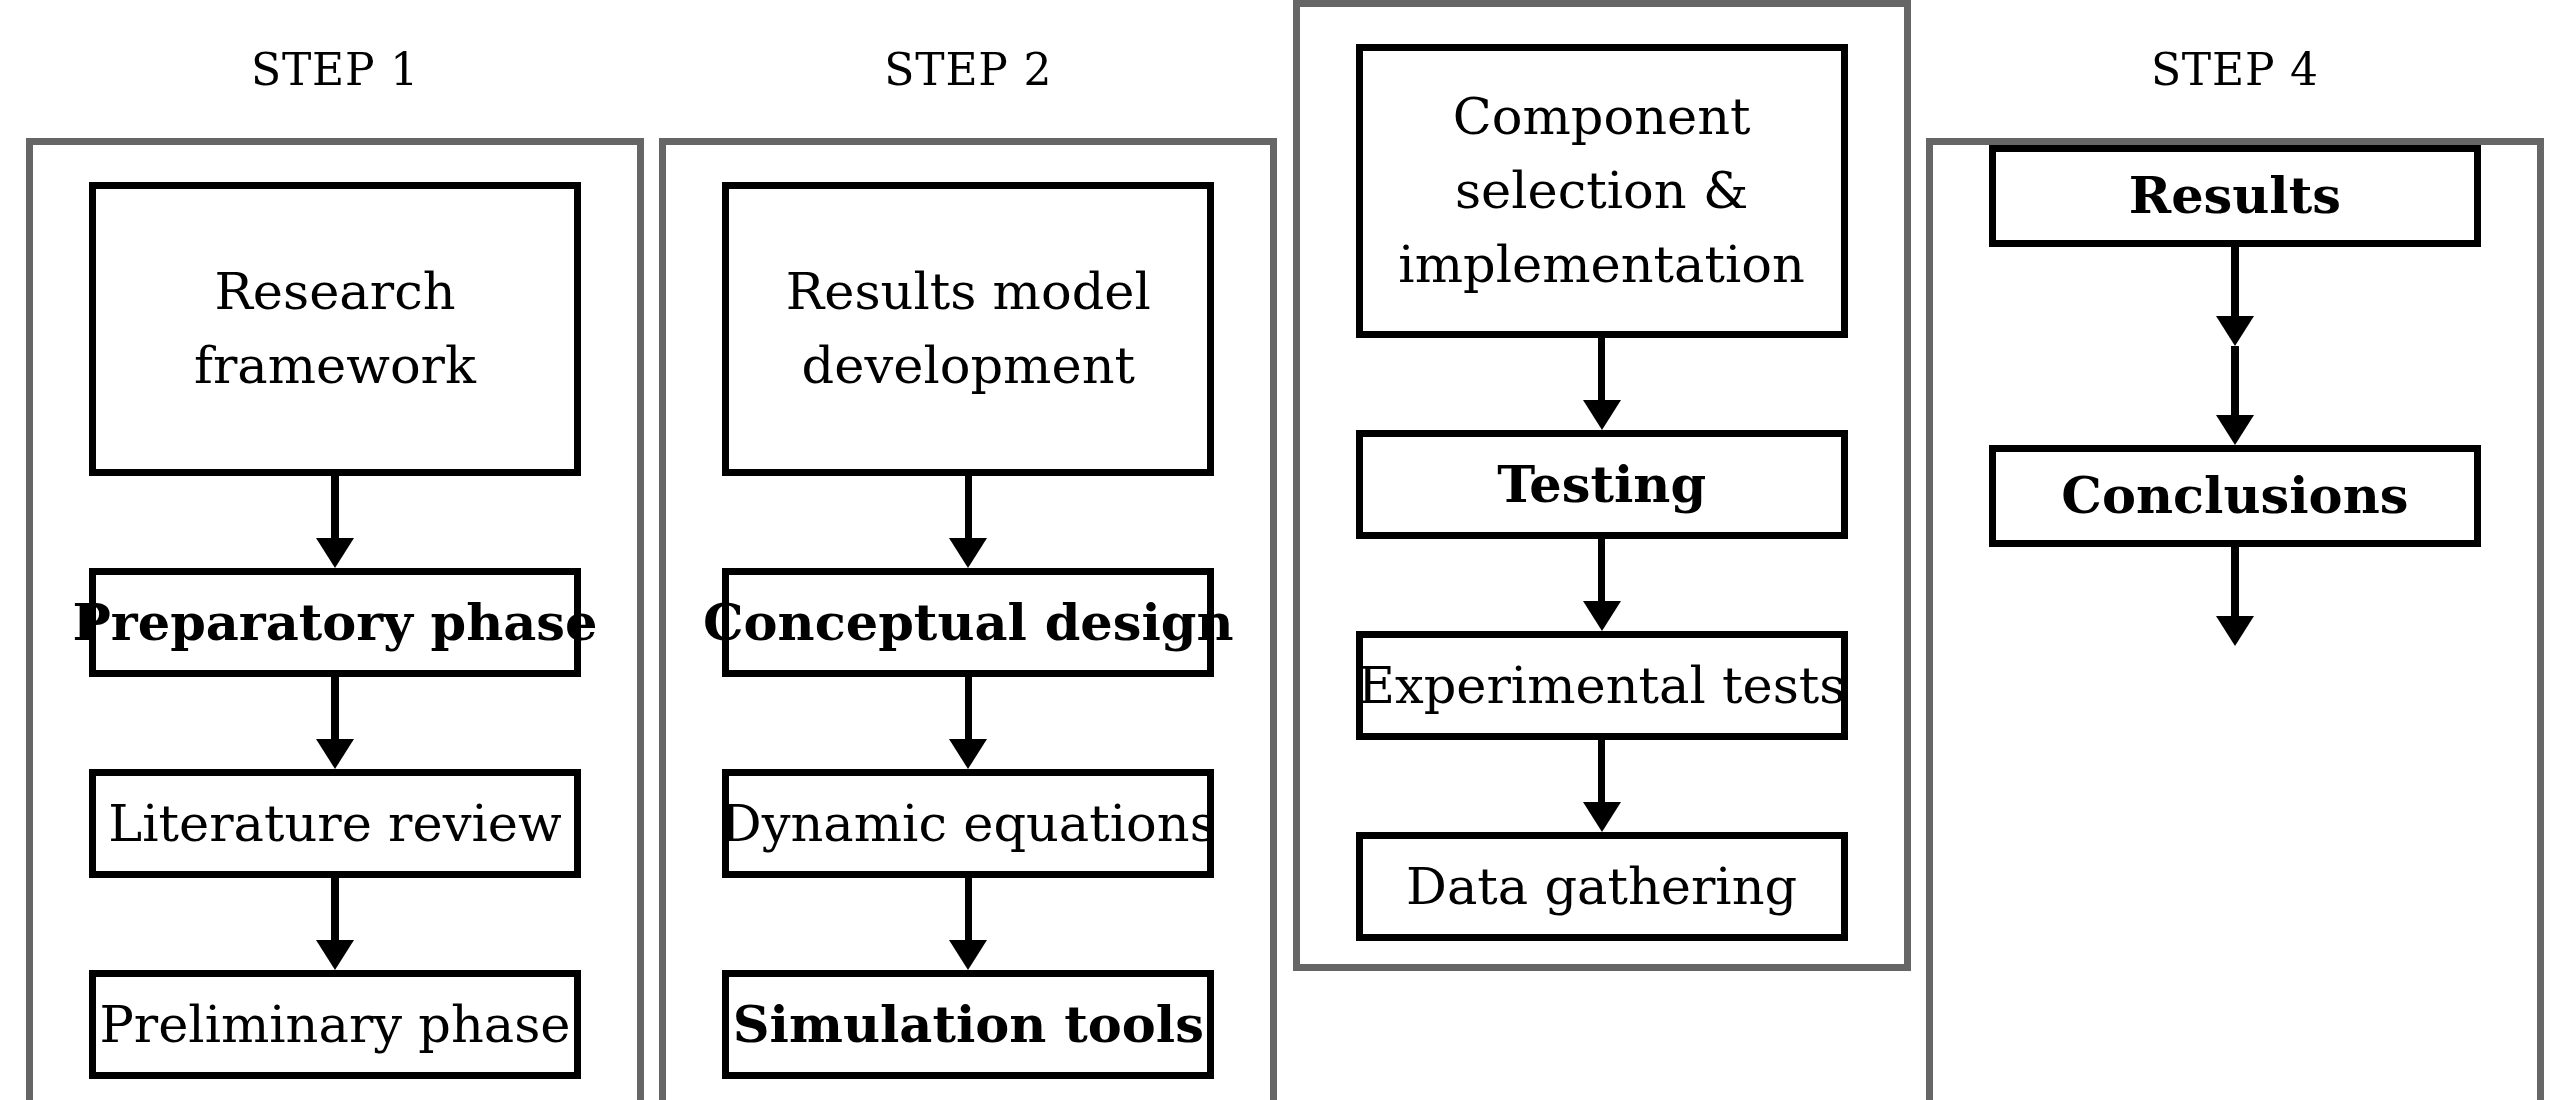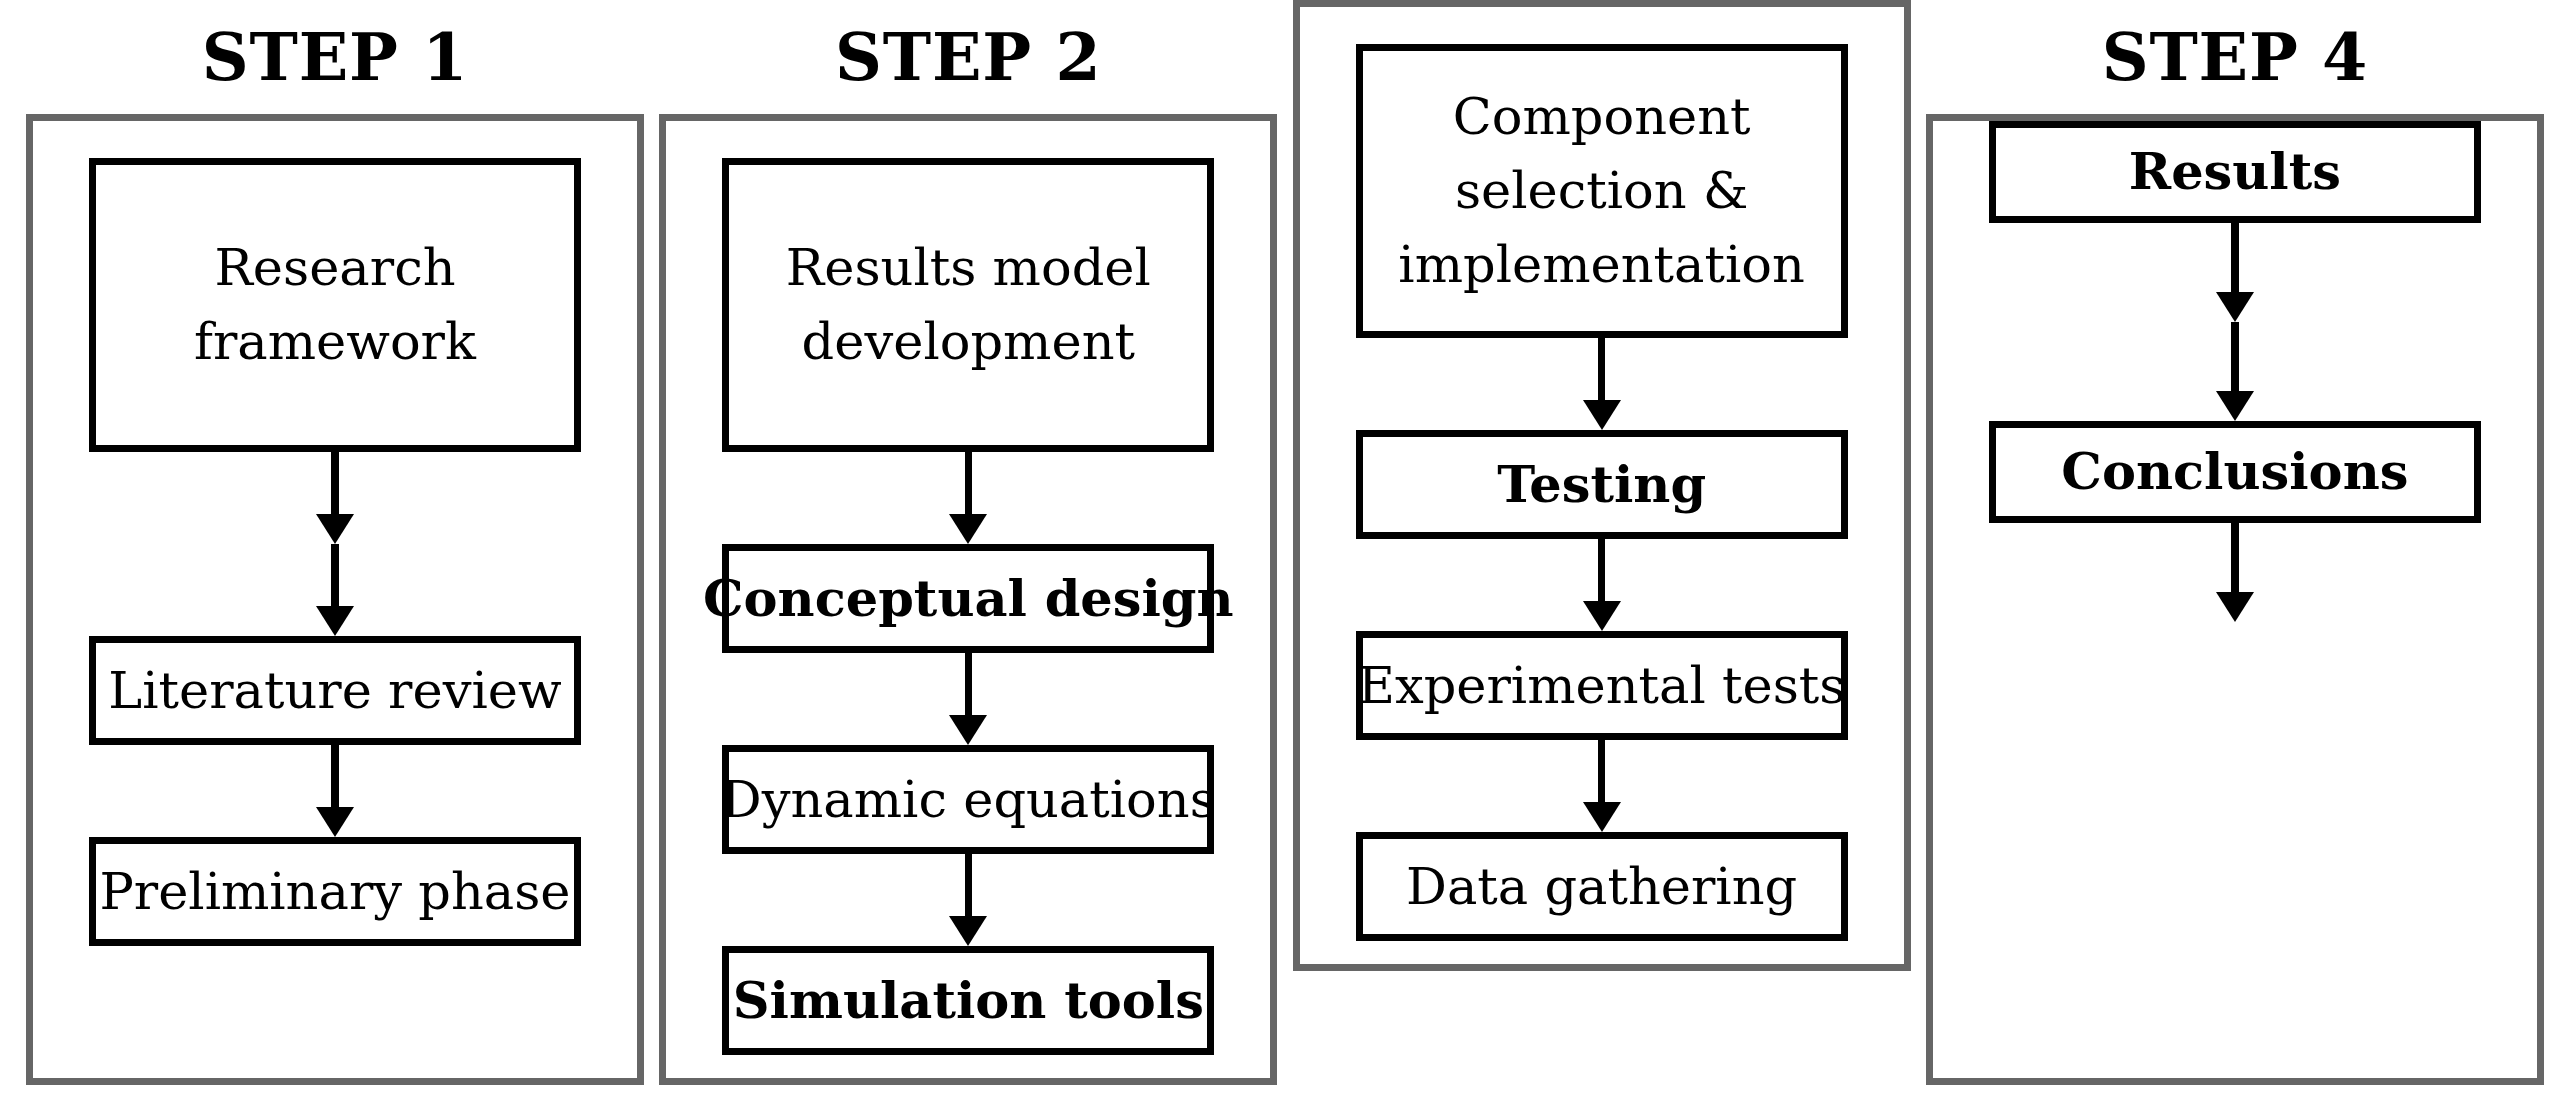--- a/index.html
+++ b/index.html
@@ -28,12 +28,12 @@
   }
   .step-title {
     height: 106px;
-    margin: 4px;
+    margin: 16px;
     display: flex;
     align-items: center;
     justify-content: center;
-    font-size: 65px;
-    font-weight: 700;
+    font-size: 44px;
+    font-weight: 400;
     letter-spacing: 0.8px;
   }
   .container {

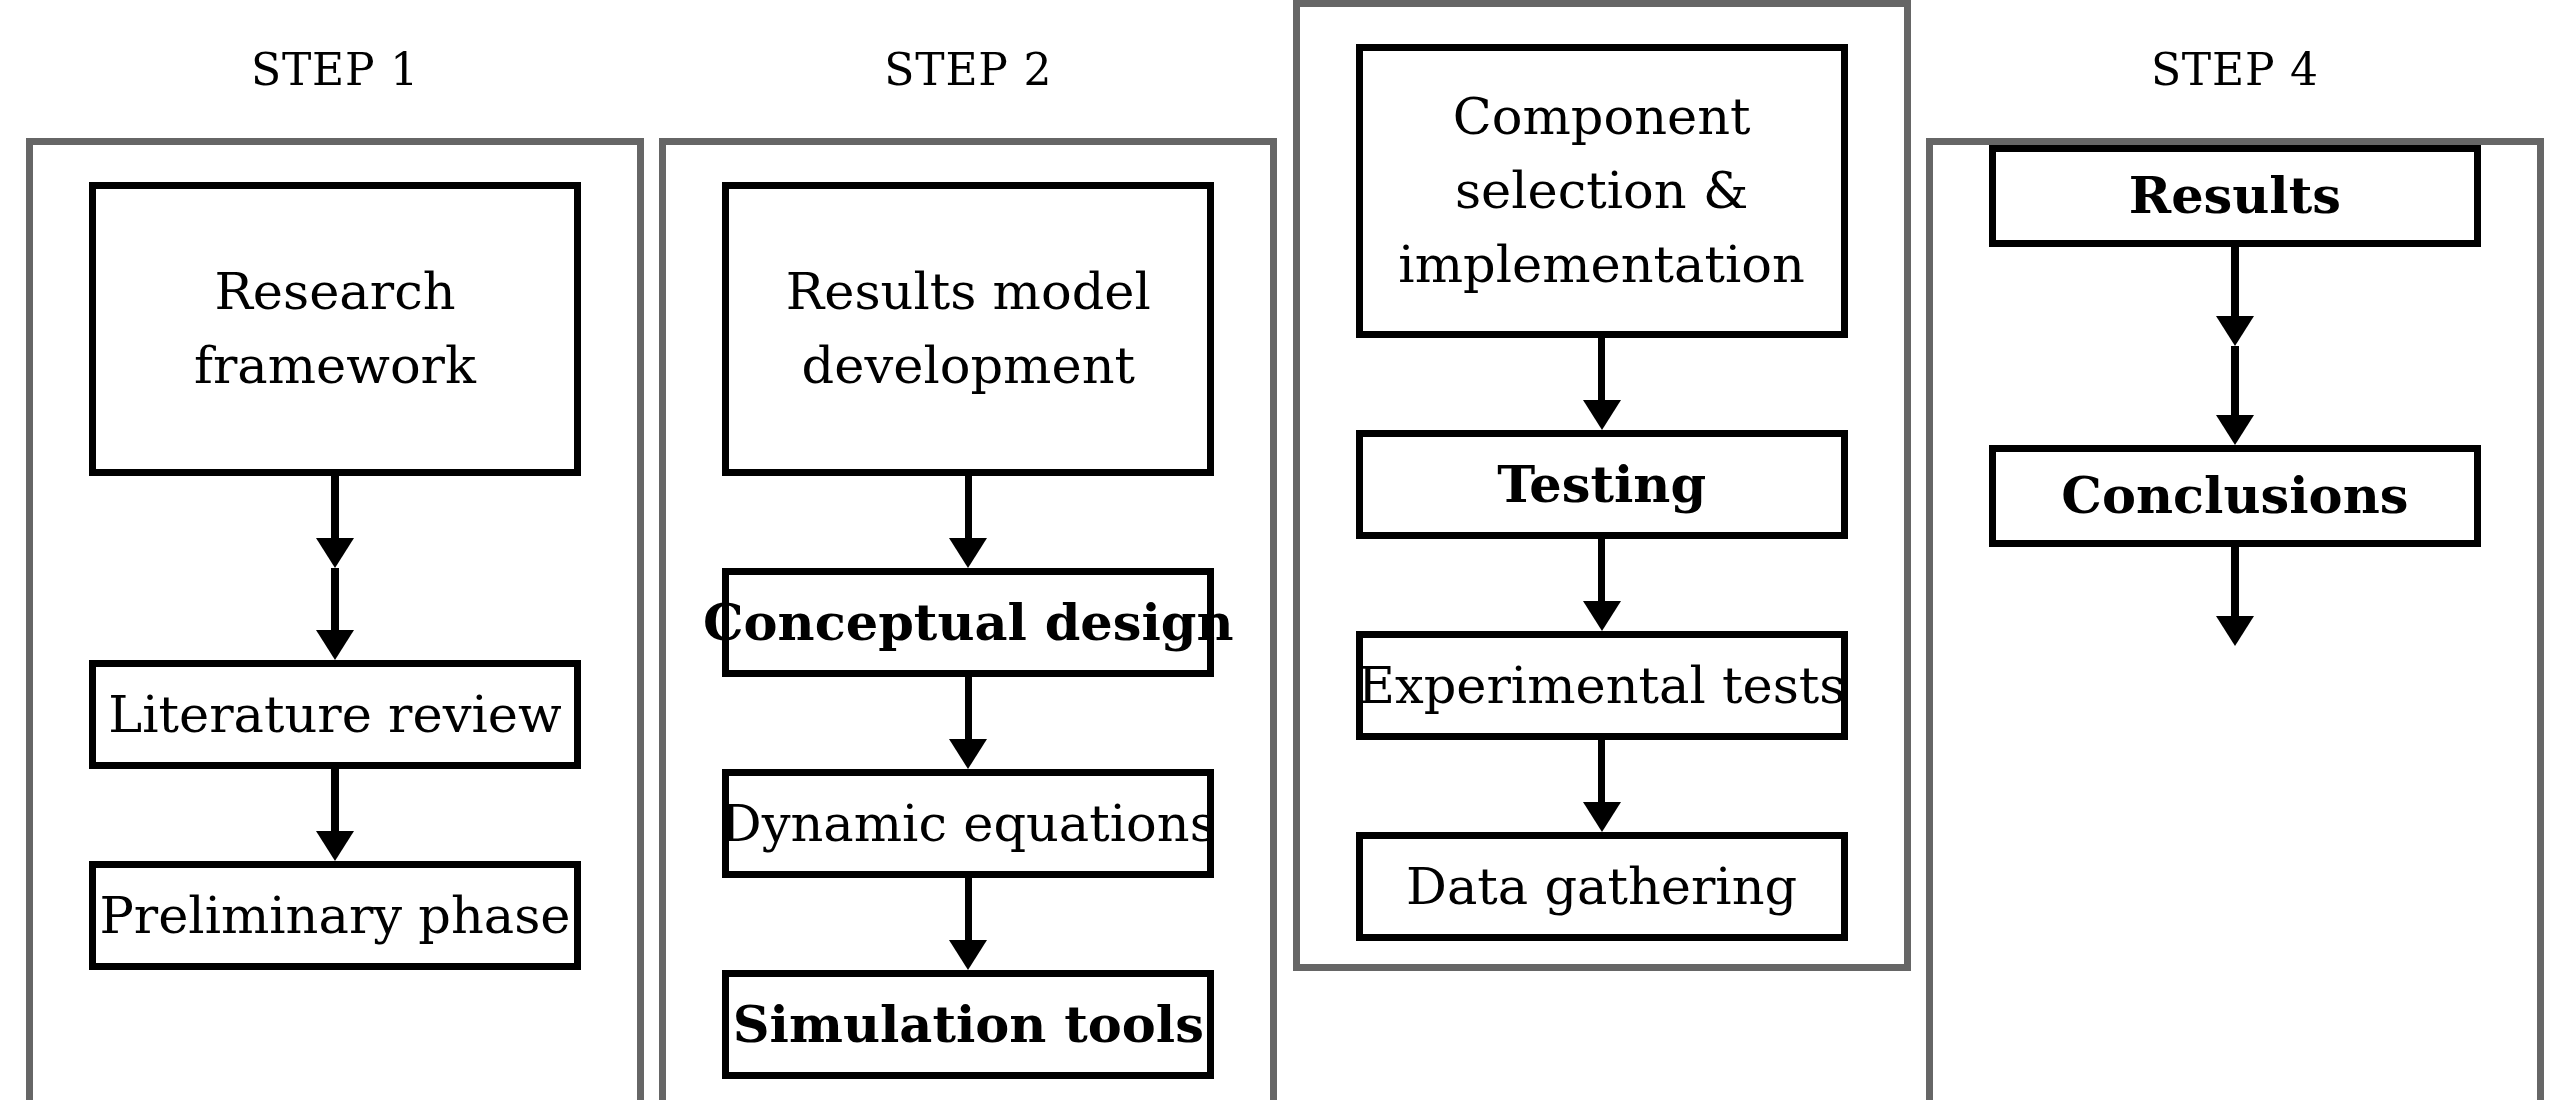--- a/index.html
+++ b/index.html
@@ -106,6 +106,7 @@
           <div class="shaft"></div>
           <div class="head"></div>
         </div>
+      <div class="box small" data-bold="true">Preparatory phase</div>
       <div class="arrow a3">
           <div class="shaft"></div>
           <div class="head"></div>

